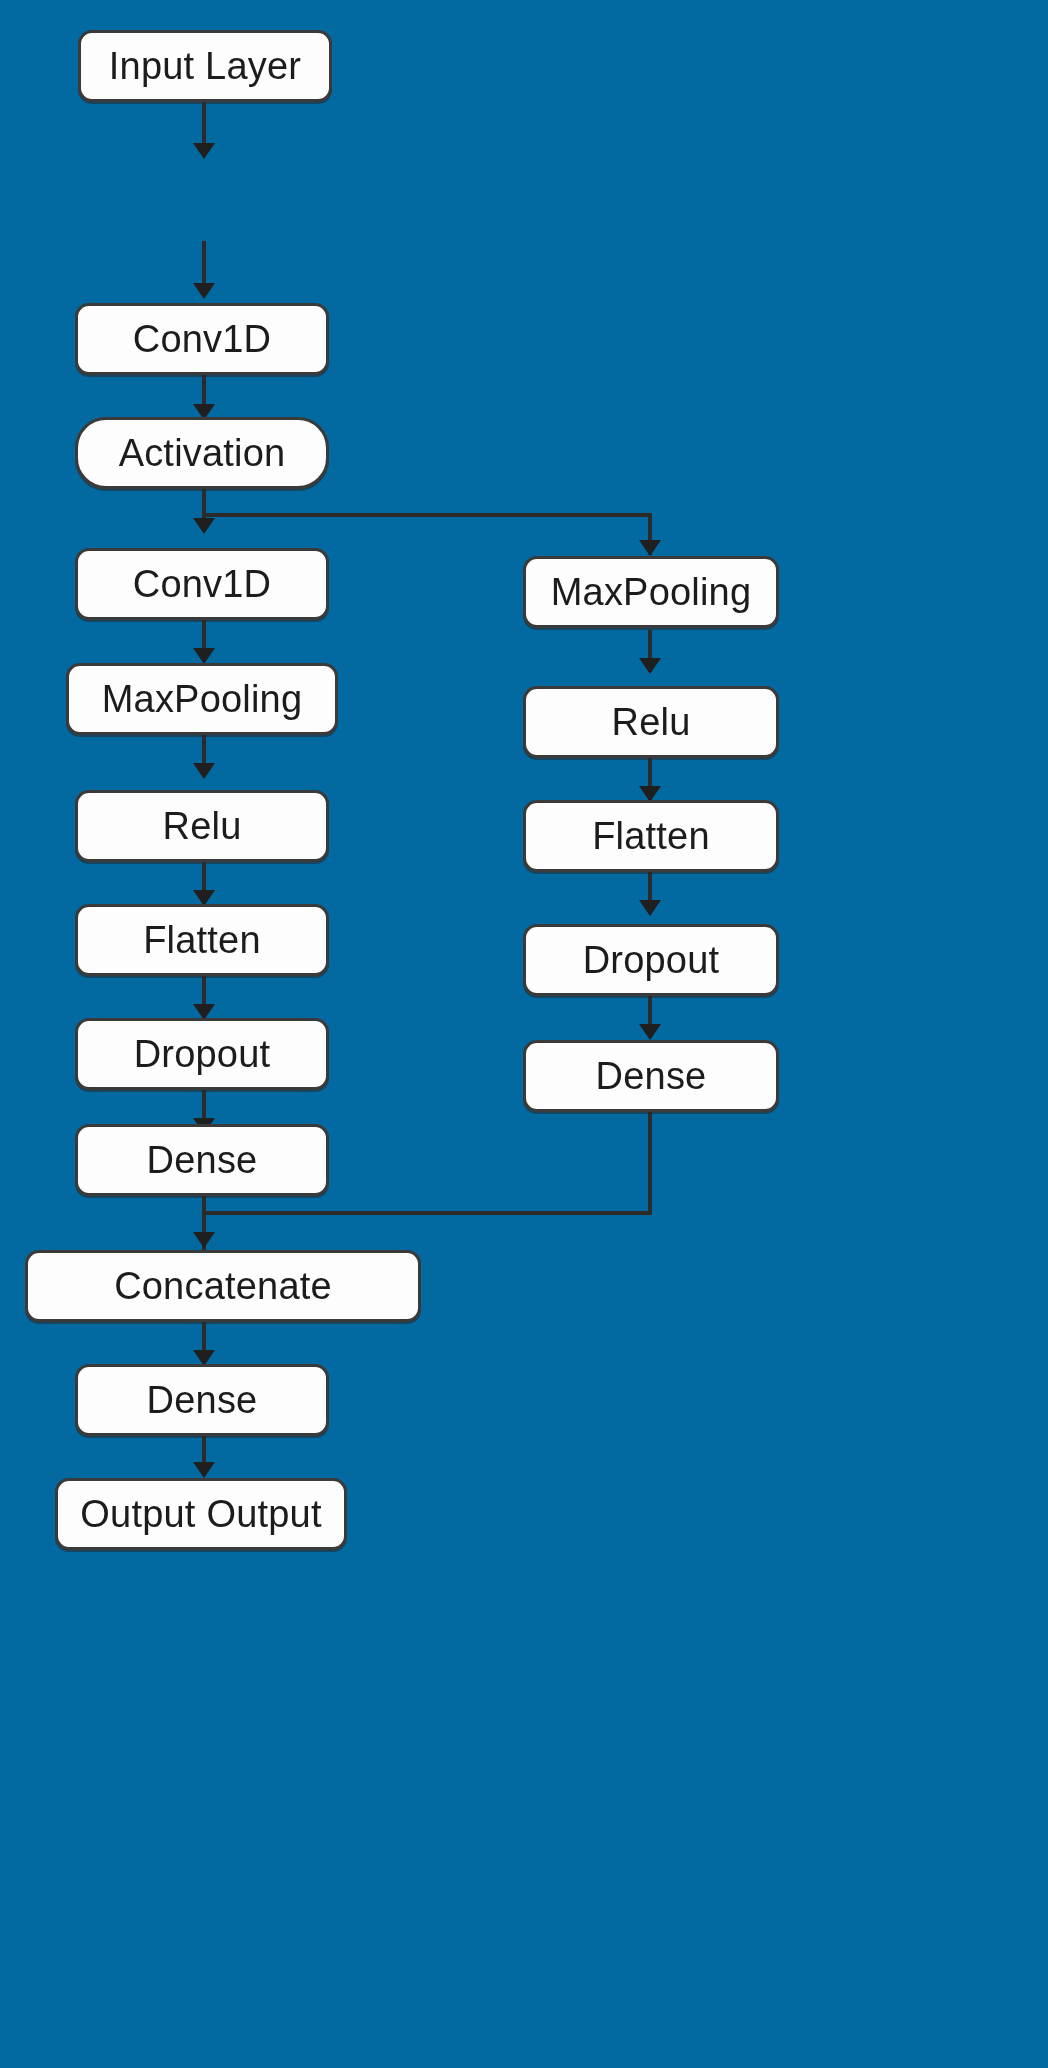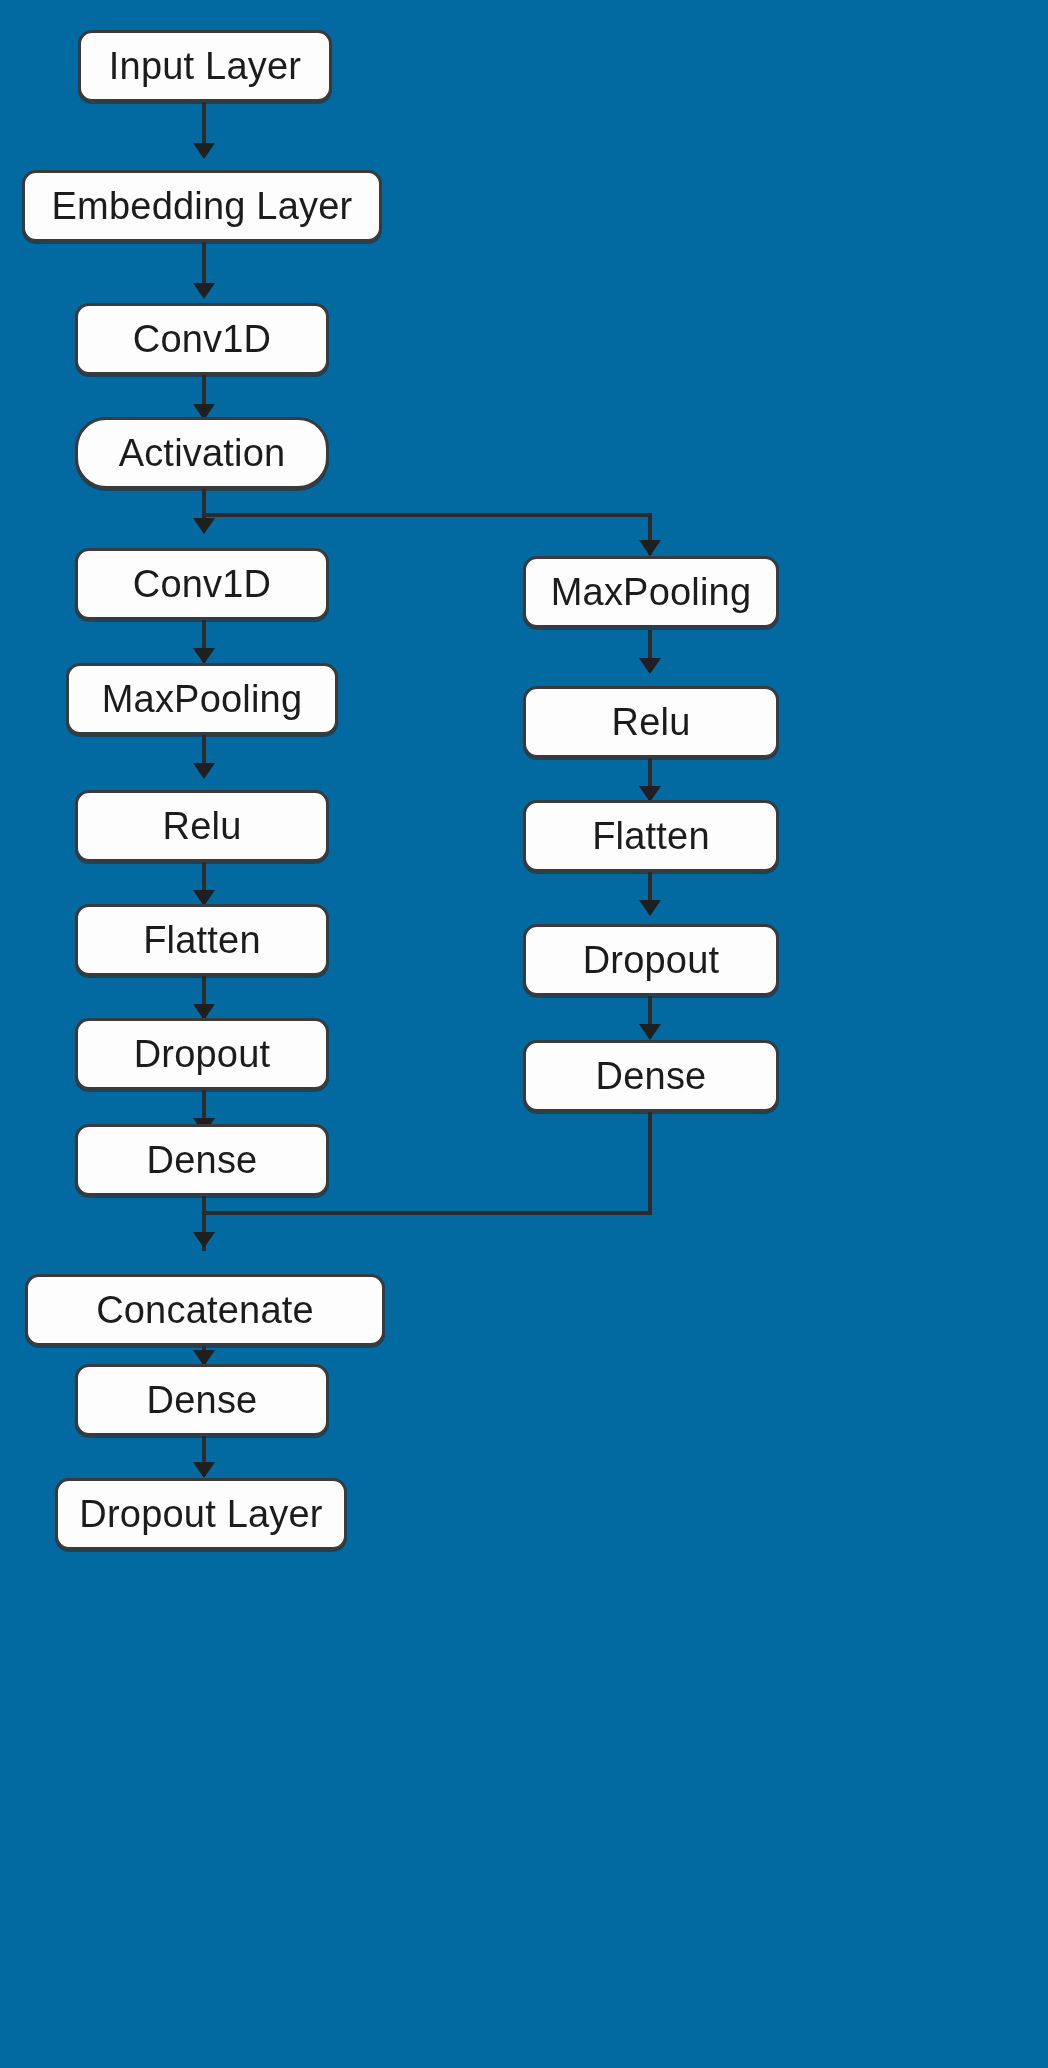--- a/index.html
+++ b/index.html
@@ -115,9 +115,6 @@
     <span class="node-label">Input Layer</span>
   </div>
 
-  <div class="node" style="left:22px; top:170px; width:360px; height:72px; font-size:38px;">
-    <span class="node-label">Embedding Layer</span>
-  </div>
 
   <div class="node" style="left:75px; top:303px; width:254px; height:72px; font-size:38px;">
     <span class="node-label">Conv1D</span>

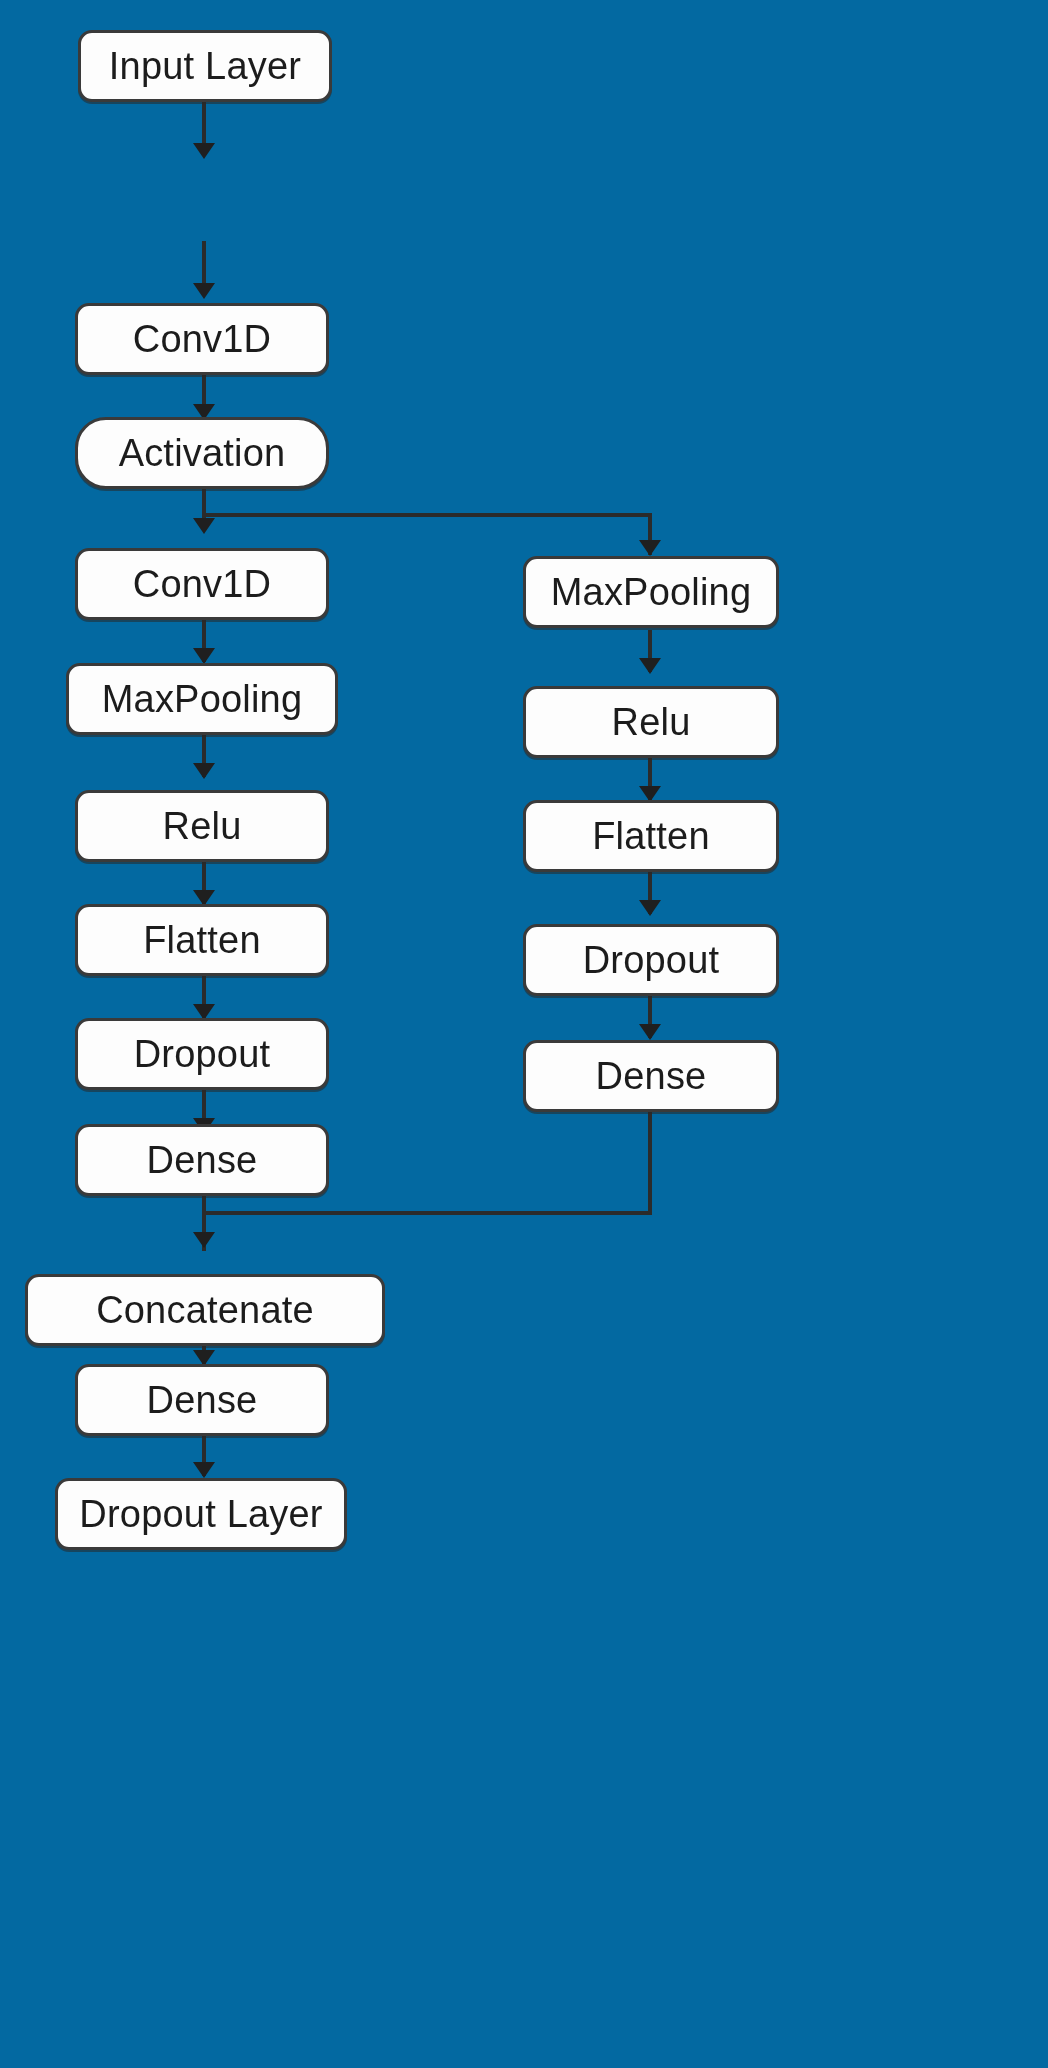--- a/index.html
+++ b/index.html
@@ -168,7 +168,7 @@
     <span class="node-label">Dense</span>
   </div>
 
-  <div class="node" style="left:25px; top:1250px; width:360px; height:72px; font-size:38px;margin-top:24px;">
+  <div class="node" style="left:25px; top:1250px; width:396px; height:72px; font-size:38px;">
     <span class="node-label">Concatenate</span>
   </div>
 

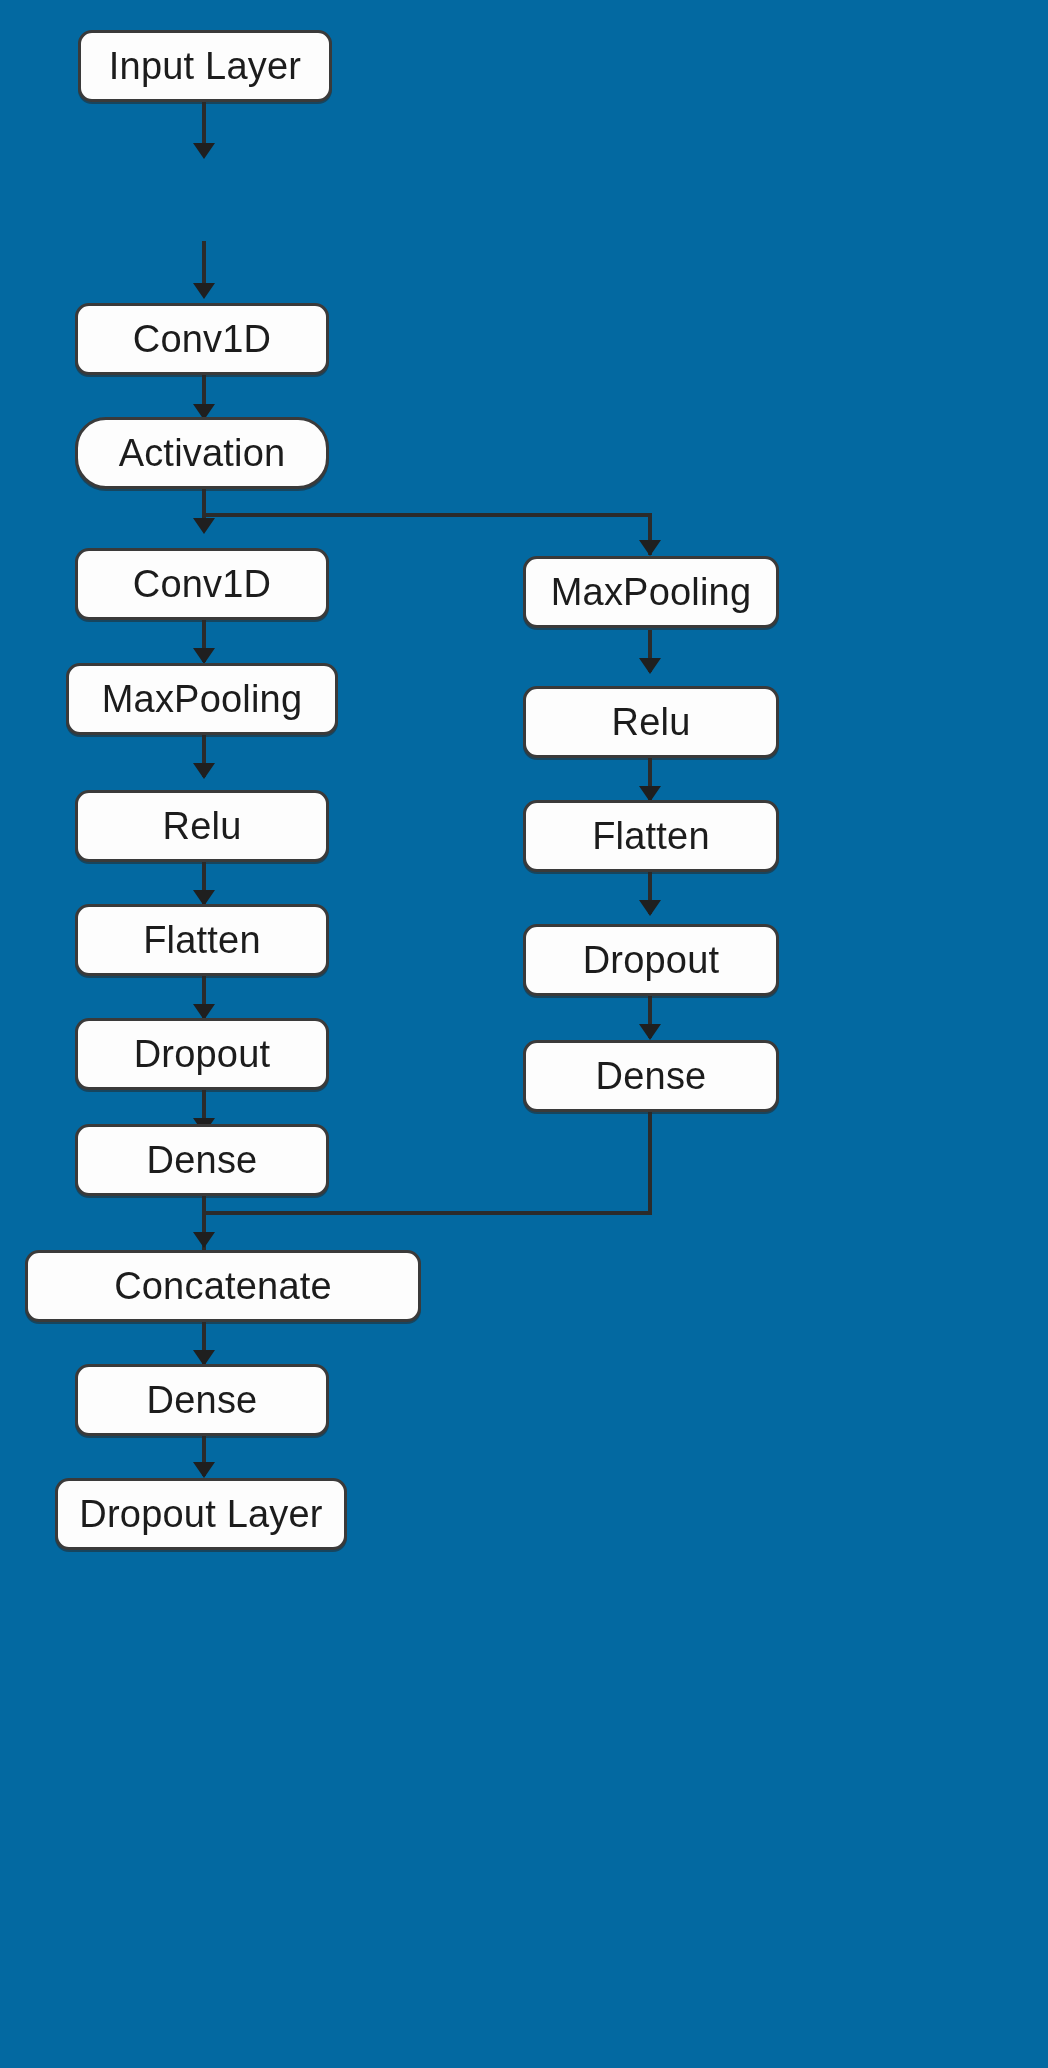--- a/index.html
+++ b/index.html
@@ -177,7 +177,7 @@
   </div>
 
   <div class="node" style="left:55px; top:1478px; width:292px; height:72px; font-size:38px;">
-    <span class="node-label">Dropout Layer</span>
+    <span class="node-label">Output Output</span>
   </div>
 
 </div>

